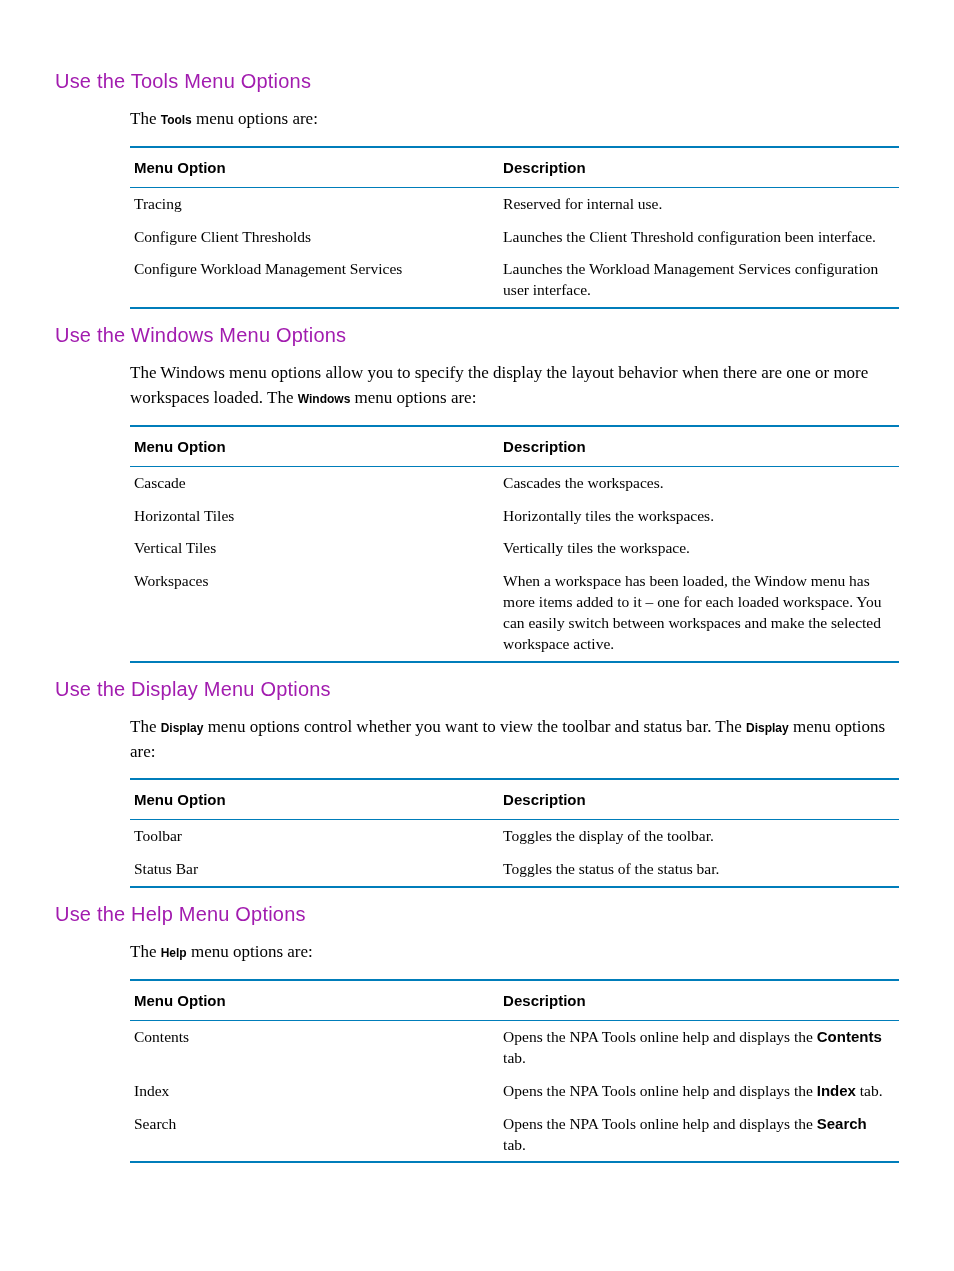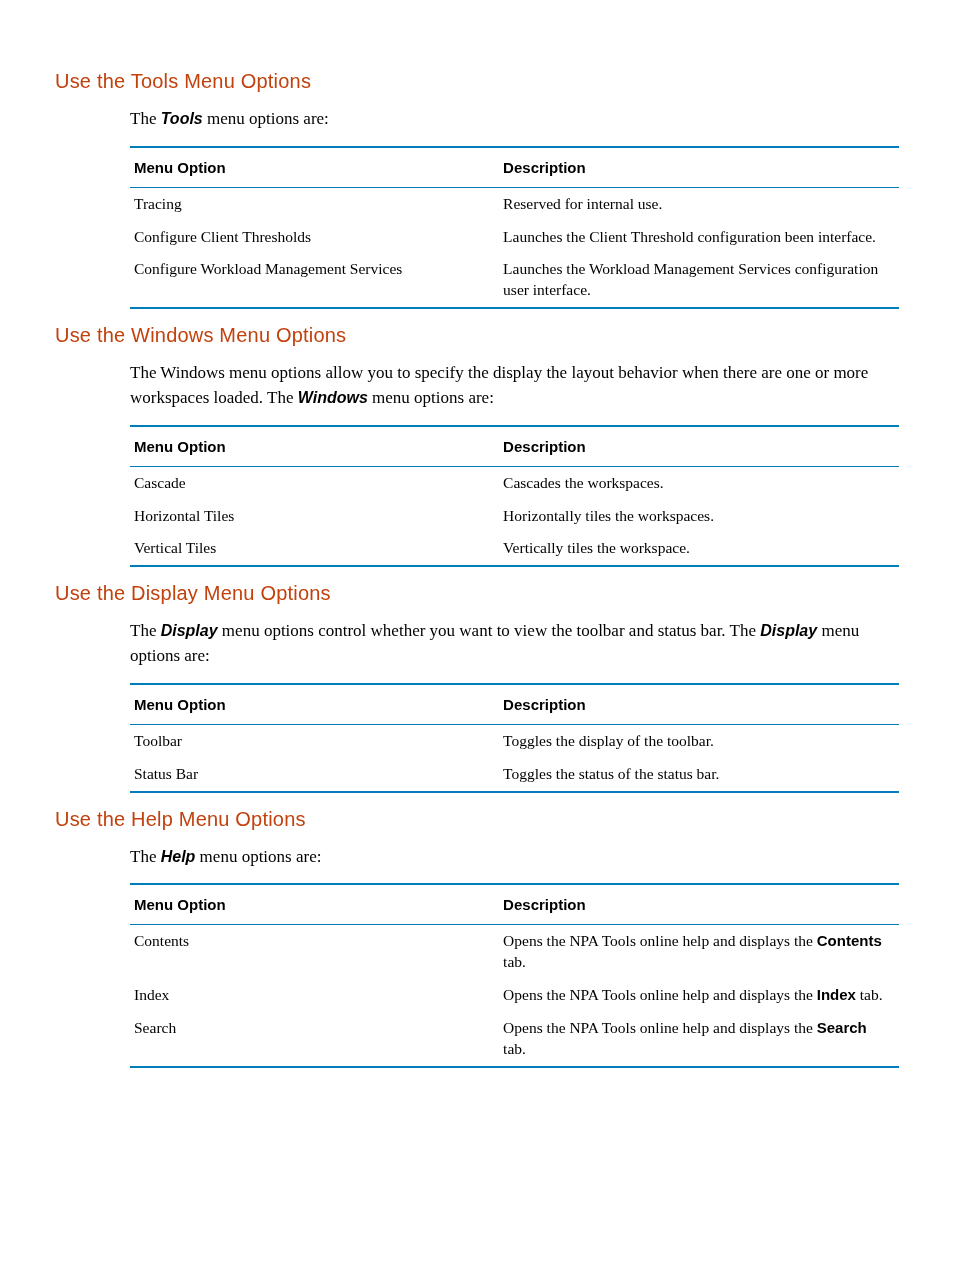--- a/index.html
+++ b/index.html
@@ -15,7 +15,7 @@
     h2 {
       font-family: Arial, Helvetica, sans-serif;
       font-weight: 400;
-      color: #c2410c;
+      color: #a21caf;
       font-size: 20px;
       margin-bottom: 12px;
       margin-top: 12px;

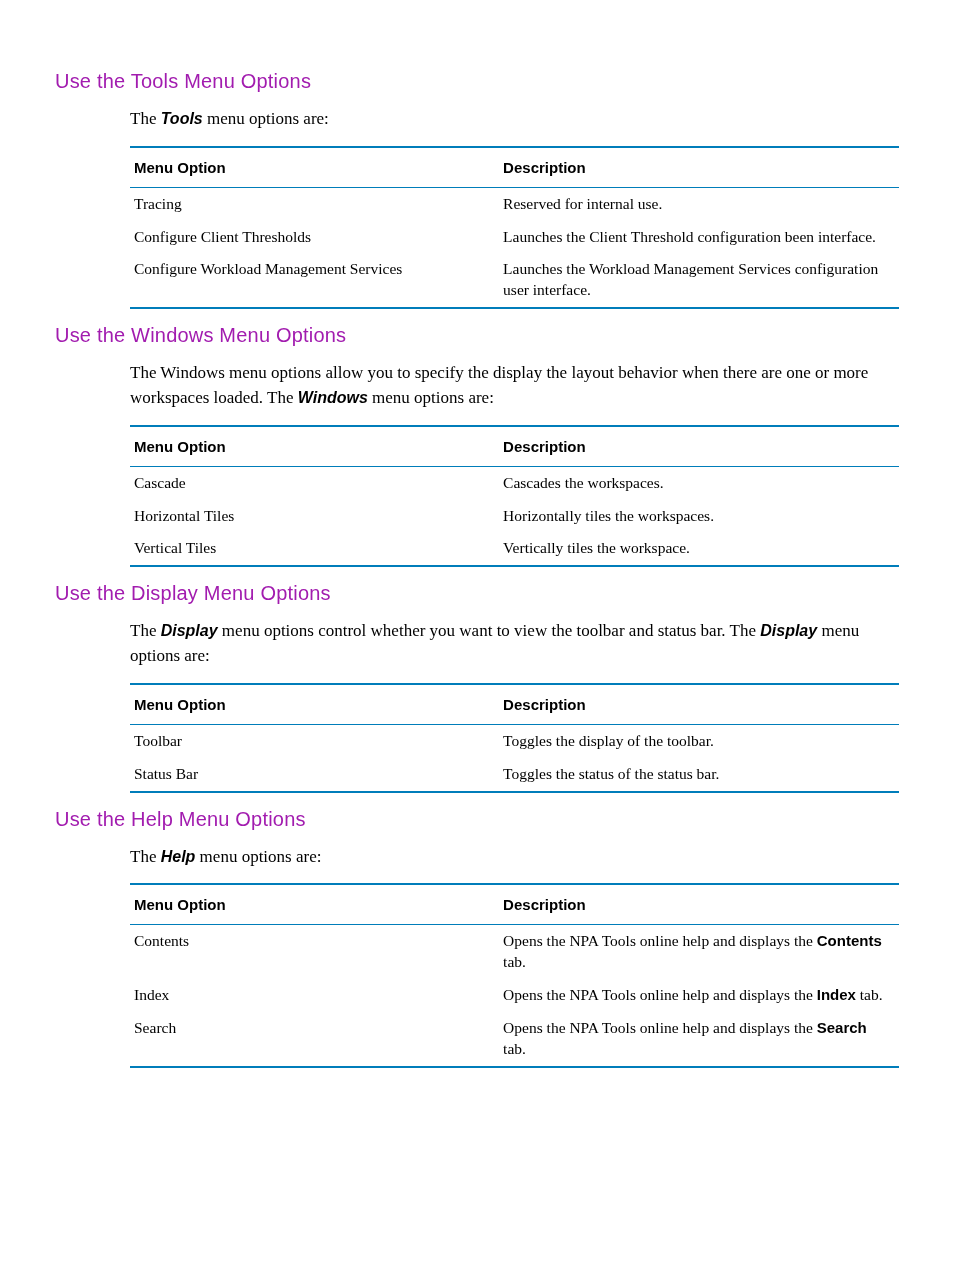--- a/index.html
+++ b/index.html
@@ -29,8 +29,7 @@
     }
     .intro b {
       font-family: Arial, Helvetica, sans-serif;
-      font-size: 16px;
-      font-style: italic;
+      font-size: 12px;
     }
     table {
       width: calc(100% - 75px);

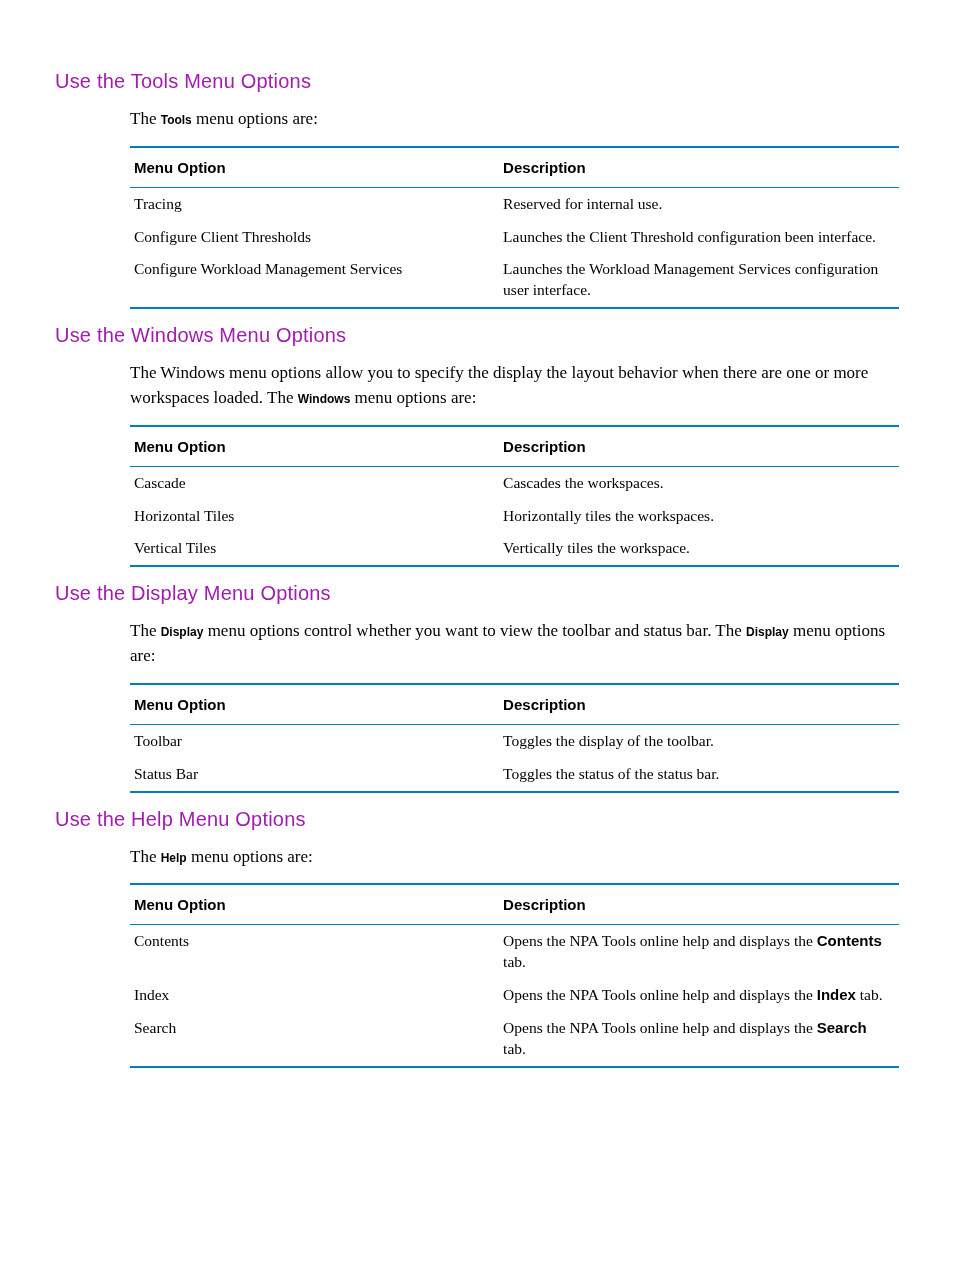--- a/index.html
+++ b/index.html
@@ -116,6 +116,10 @@
           <td>Vertical Tiles</td>
           <td>Vertically tiles the workspace.</td>
         </tr>
+        <tr>
+          <td>Workspaces</td>
+          <td>When a workspace has been loaded, the Window menu has more items added to it – one for each loaded workspace. You can easily switch between workspaces and make the selected workspace active.</td>
+        </tr>
       </tbody>
     </table>
     <h2>Use the Display Menu Options</h2>

